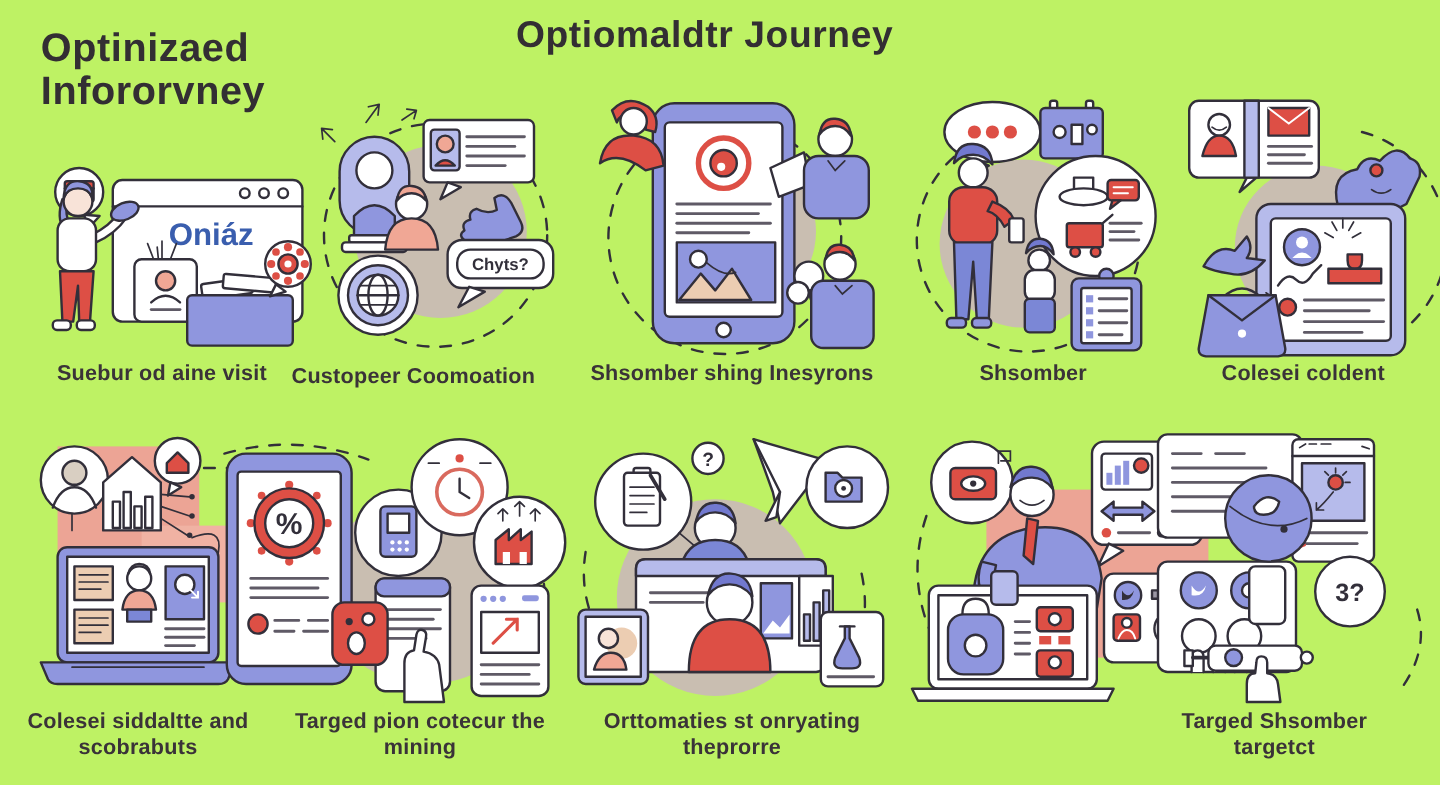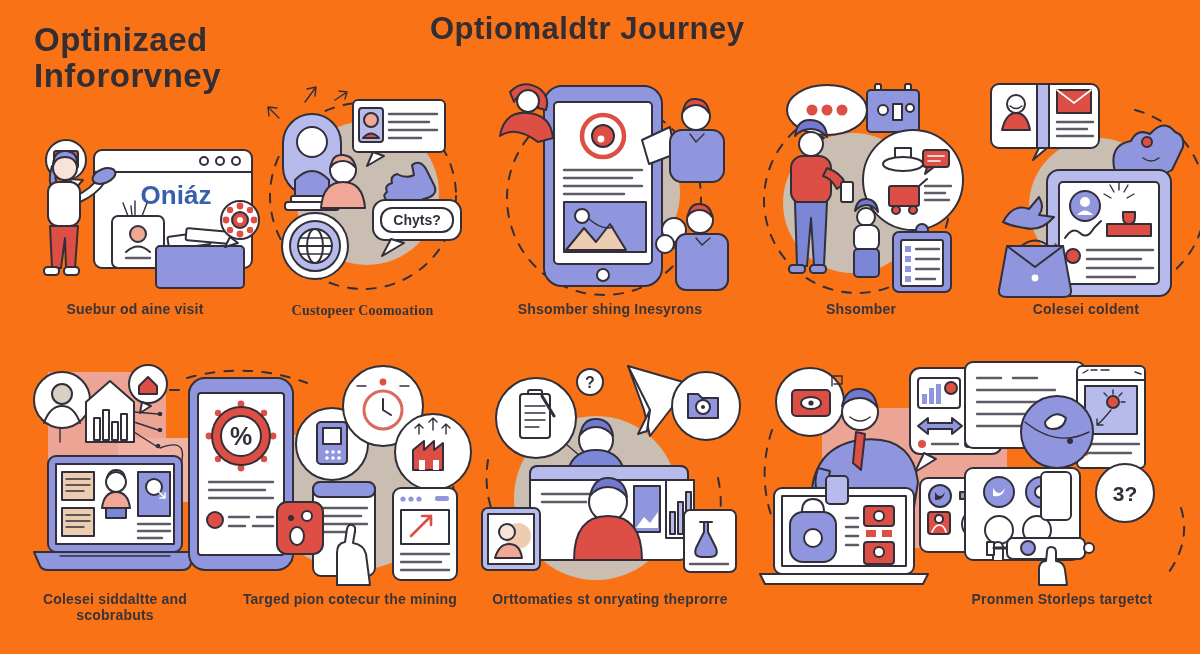--- a/index.html
+++ b/index.html
@@ -4,7 +4,7 @@
 <style>
   html,body{margin:0;padding:0;}
   body{font-family:"Liberation Sans", sans-serif;}
-  #canvas{position:relative;width:1200px;height:654px;background:#f97316;overflow:hidden;}
+  #canvas{position:relative;width:1200px;height:654px;background:#bef264;overflow:hidden;}
   .heading{position:absolute;font-weight:bold;color:#332e33;letter-spacing:.5px;line-height:1.08;}
   #heading-left{left:34px;top:22px;font-size:33px;width:230px;}
   #heading-center{left:430px;top:12px;font-size:31px;width:420px;}

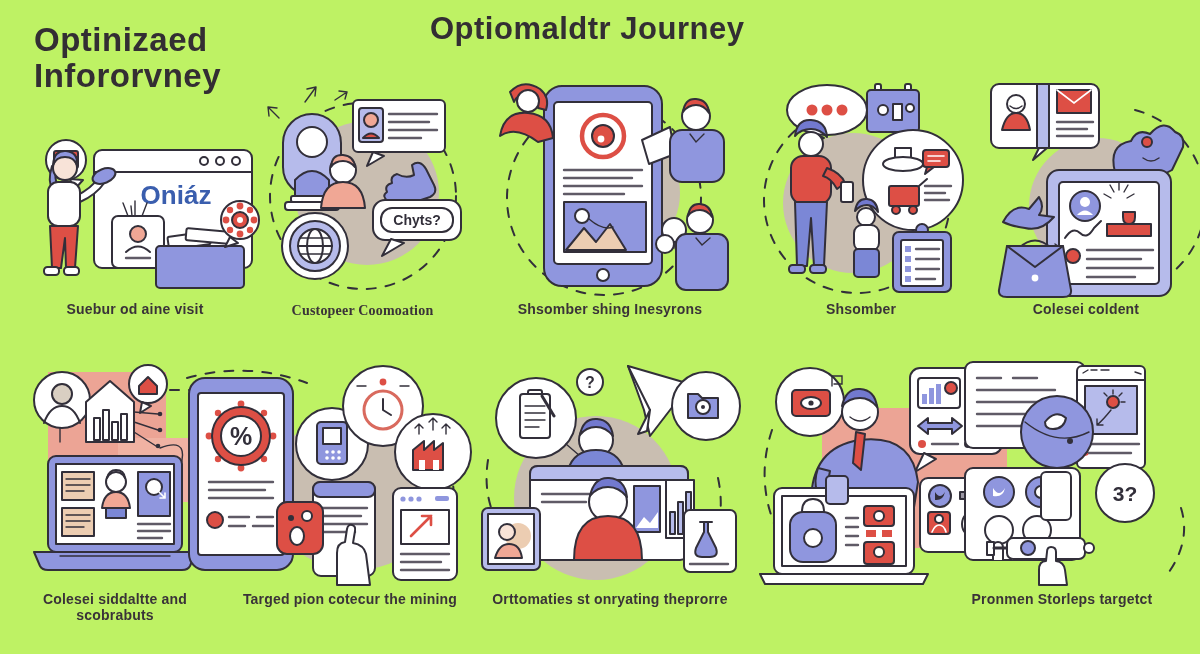--- a/index.html
+++ b/index.html
@@ -9,7 +9,7 @@
   #heading-left{left:34px;top:22px;font-size:33px;width:230px;}
   #heading-center{left:430px;top:12px;font-size:31px;width:420px;}
   .panel{position:absolute;}
-  .caption{position:absolute;font-weight:bold;color:#3a3338;font-size:14px;text-align:center;line-height:1.15;letter-spacing:.2px;}
+  .caption{position:absolute;font-weight:bold;color:#3a3338;font-size:18px;text-align:center;line-height:1.15;letter-spacing:.2px;}
   svg{display:block;overflow:visible;}
   .ink{stroke:#322f3a;stroke-width:2;fill:none;stroke-linecap:round;stroke-linejoin:round;}
   .thin{stroke:#322f3a;stroke-width:1.4;fill:none;stroke-linecap:round;}

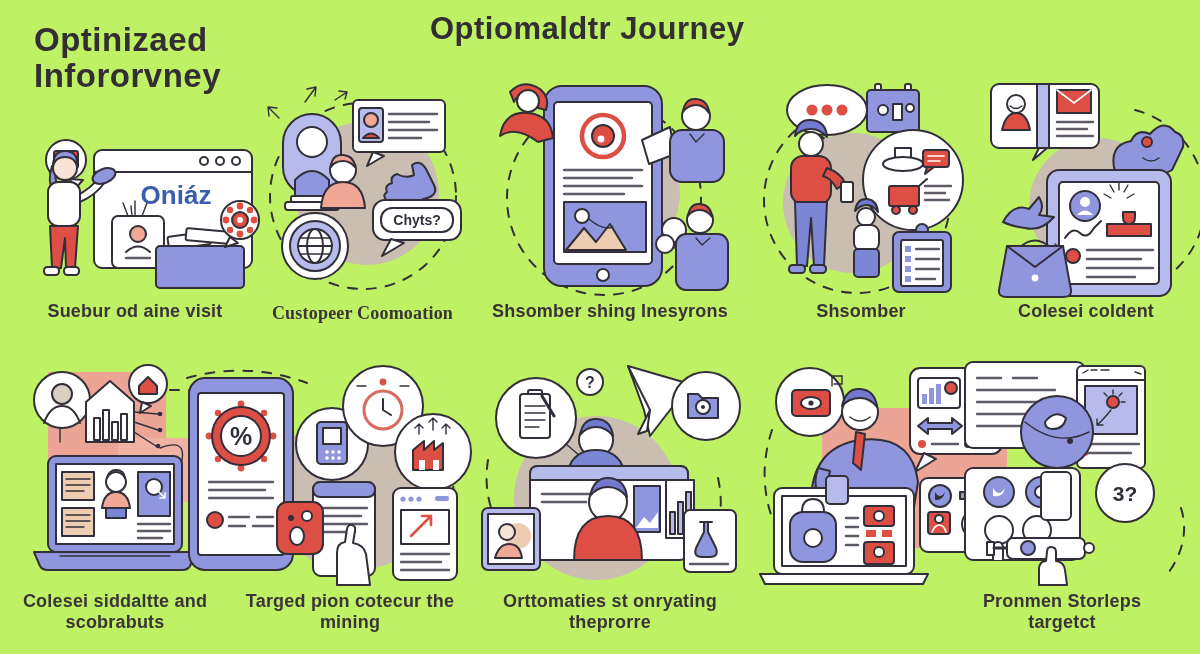--- a/index.html
+++ b/index.html
@@ -137,7 +137,7 @@
       </g>
     </svg>
   </div>
-  <div class="caption" style="left:255px;top:303px;width:215px;font-family:Liberation Serif, serif;">Custopeer Coomoation</div>
+  <div class="caption" style="left:237px;top:303px;width:215px;">Custopeer Coomoation</div>
 
   <div class="panel" style="left:492px;top:78px;">
     <svg width="236" height="215" viewBox="0 0 236 215">

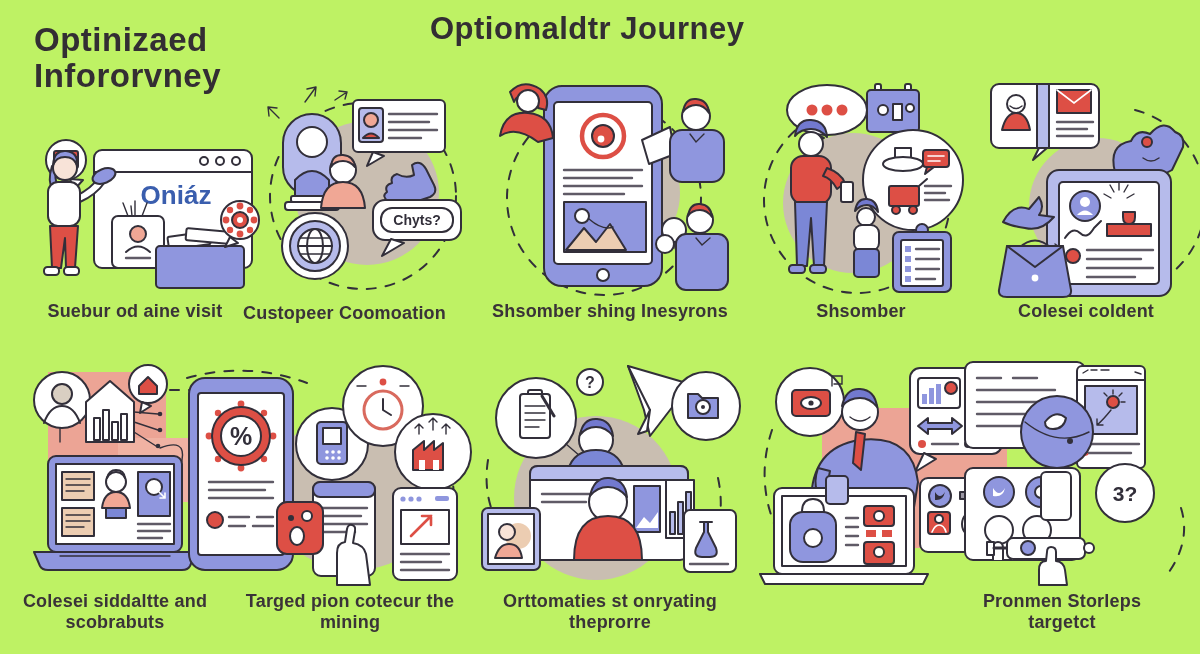--- a/index.html
+++ b/index.html
@@ -633,7 +633,7 @@
       <path d="M196,148 q10,32 -12,64" class="dash"></path>
     </svg>
   </div>
-  <div class="caption" style="left:952px;top:591px;width:220px;">Pronmen Storleps targetct</div>
+  <div class="caption" style="left:952px;top:591px;width:220px;">Targed Shsomber targetct</div>
 
 </div>
 

